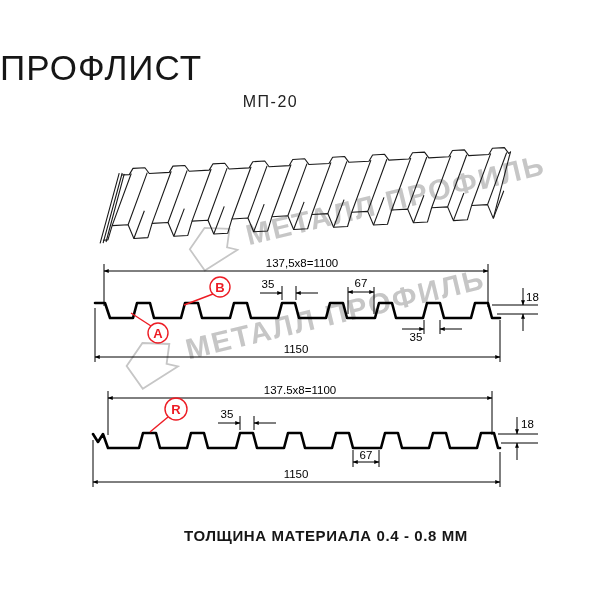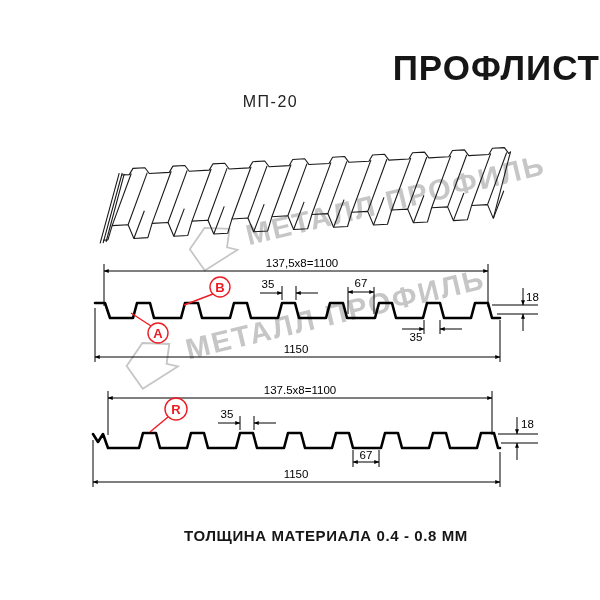--- a/index.html
+++ b/index.html
@@ -5,8 +5,8 @@
   html,body{margin:0;padding:0;background:#fff;}
   body{width:600px;height:600px;font-family:"Liberation Sans",sans-serif;}
   .canvas{position:relative;width:600px;height:600px;overflow:hidden;background:#fff;}
-  .title{position:absolute;top:48px;left:0;width:600px;text-align:right;
-         font-size:35px;font-weight:700;letter-spacing:1px;color:#161616;}
+  .title{position:absolute;top:48px;left:0;width:600px;text-align:left;
+         font-size:35px;font-weight:400;letter-spacing:1px;color:#161616;}
   .subtitle{position:absolute;top:93px;left:0;width:541px;text-align:center;
          font-size:16px;font-weight:500;letter-spacing:1.5px;color:#222;}
   .footer-note{position:absolute;top:527px;left:0;width:600px;text-align:center;

